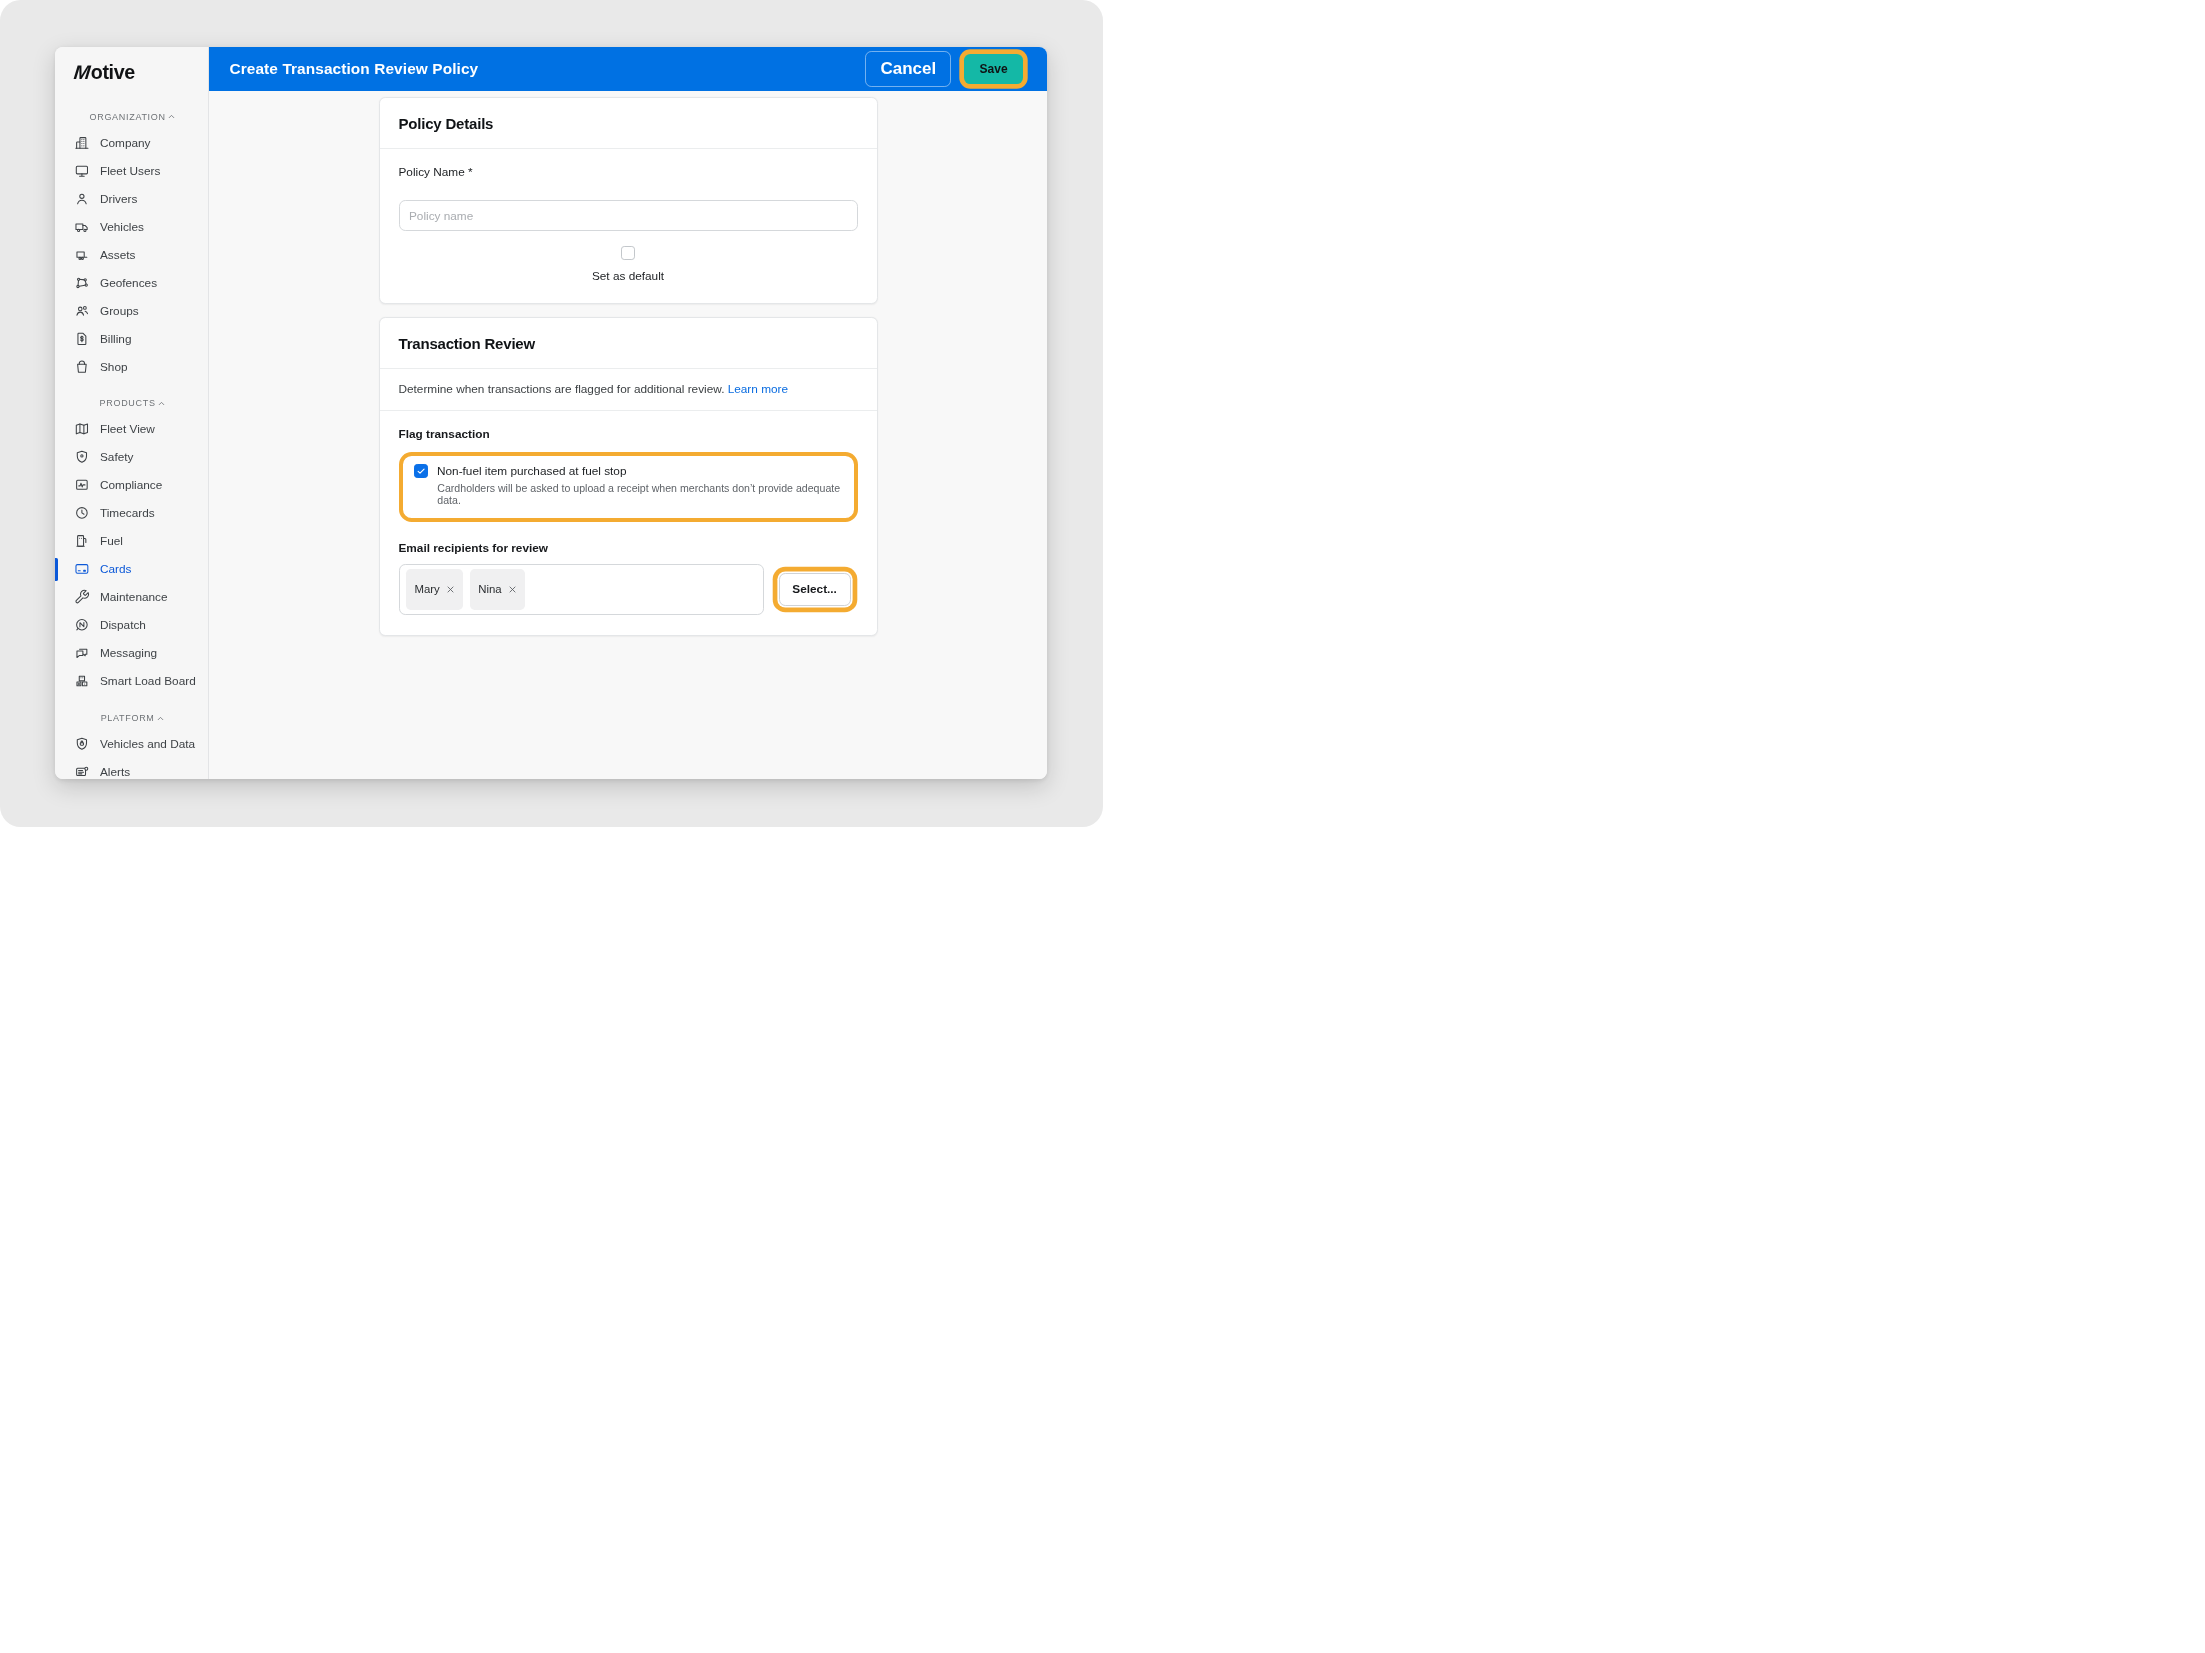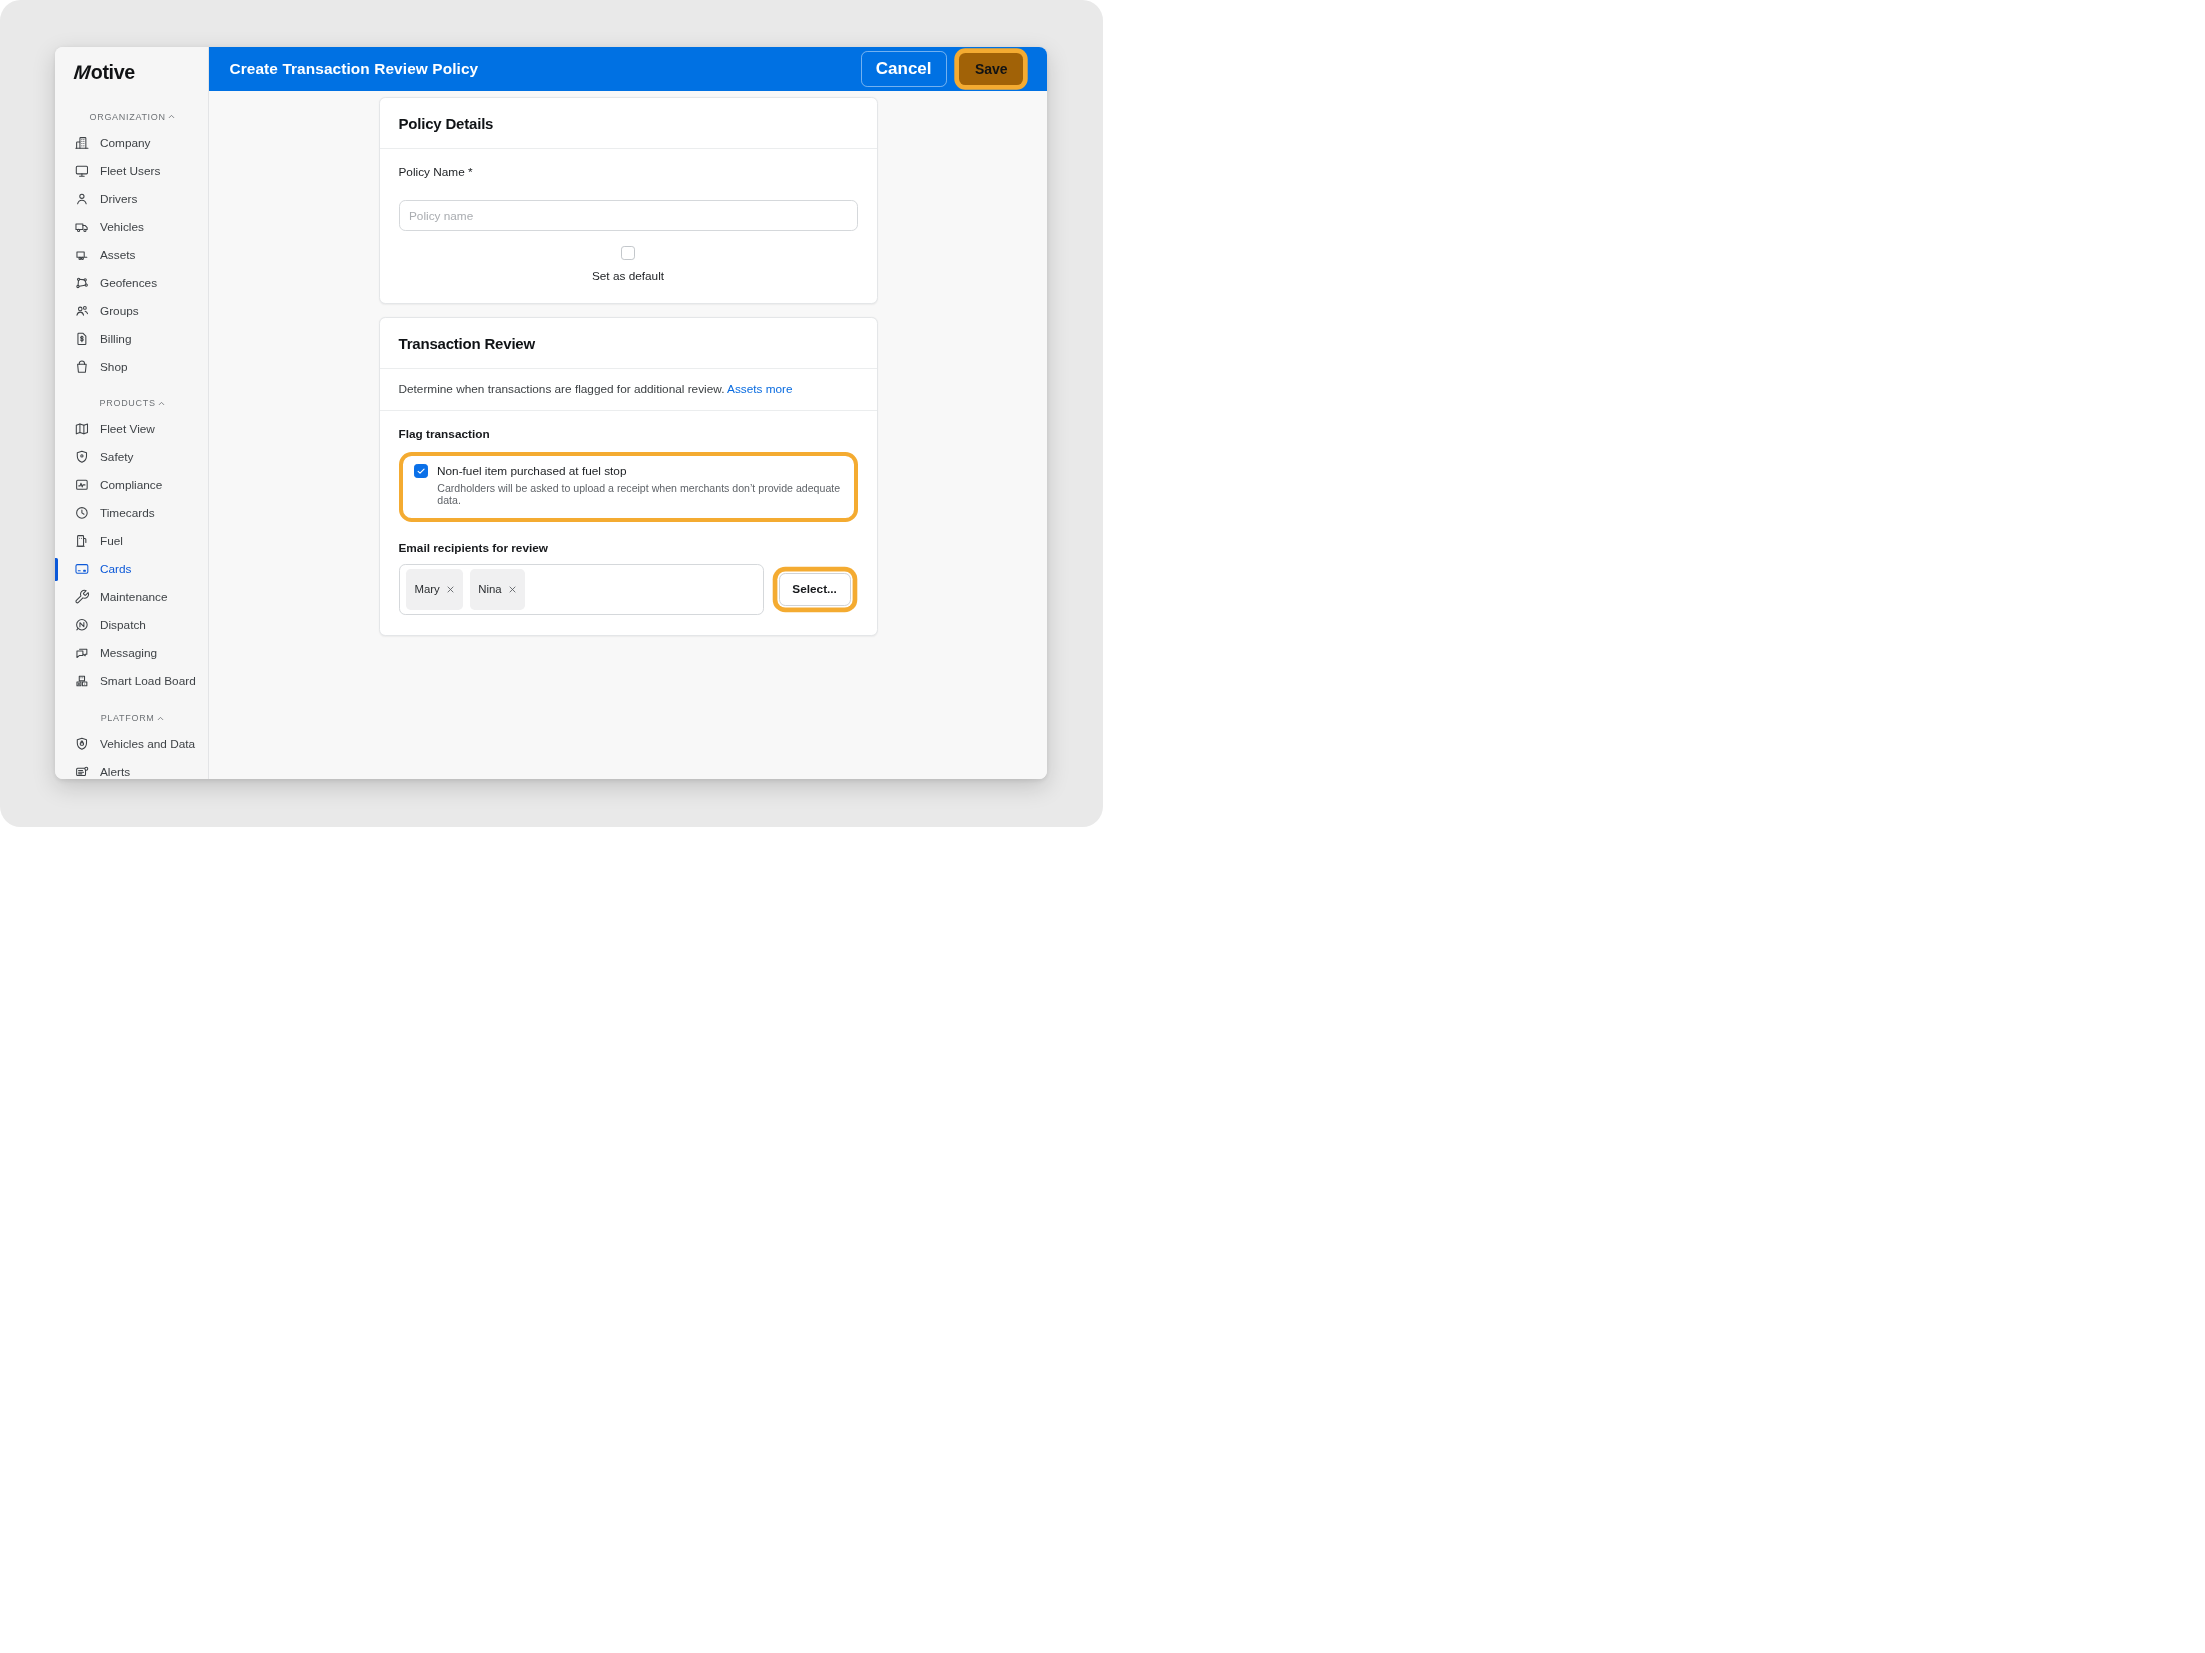--- a/index.html
+++ b/index.html
@@ -33,7 +33,7 @@
   .topbar-spacer { flex:1; }
   .btn-cancel { background:transparent; border:0.8px solid rgba(255,255,255,.45); color:#fff; font-size:17px; font-weight:700;
                 padding:7px 14px; border-radius:6.3px; cursor:pointer; font-family:inherit; }
-  .btn-save { margin-left:12.6px; margin-right:6.3px; background:#a16207; border:none; color:#101214; font-size:14px; font-weight:700;
+  .btn-save { margin-left:12.6px; margin-right:6.3px; background:#14b8a6; border:none; color:#101214; font-size:12px; font-weight:700;
               padding:7.9px 15.8px; border-radius:6.3px; cursor:pointer; font-family:inherit;
               box-shadow:0 0 0 4.7px var(--ring-amber); }
 

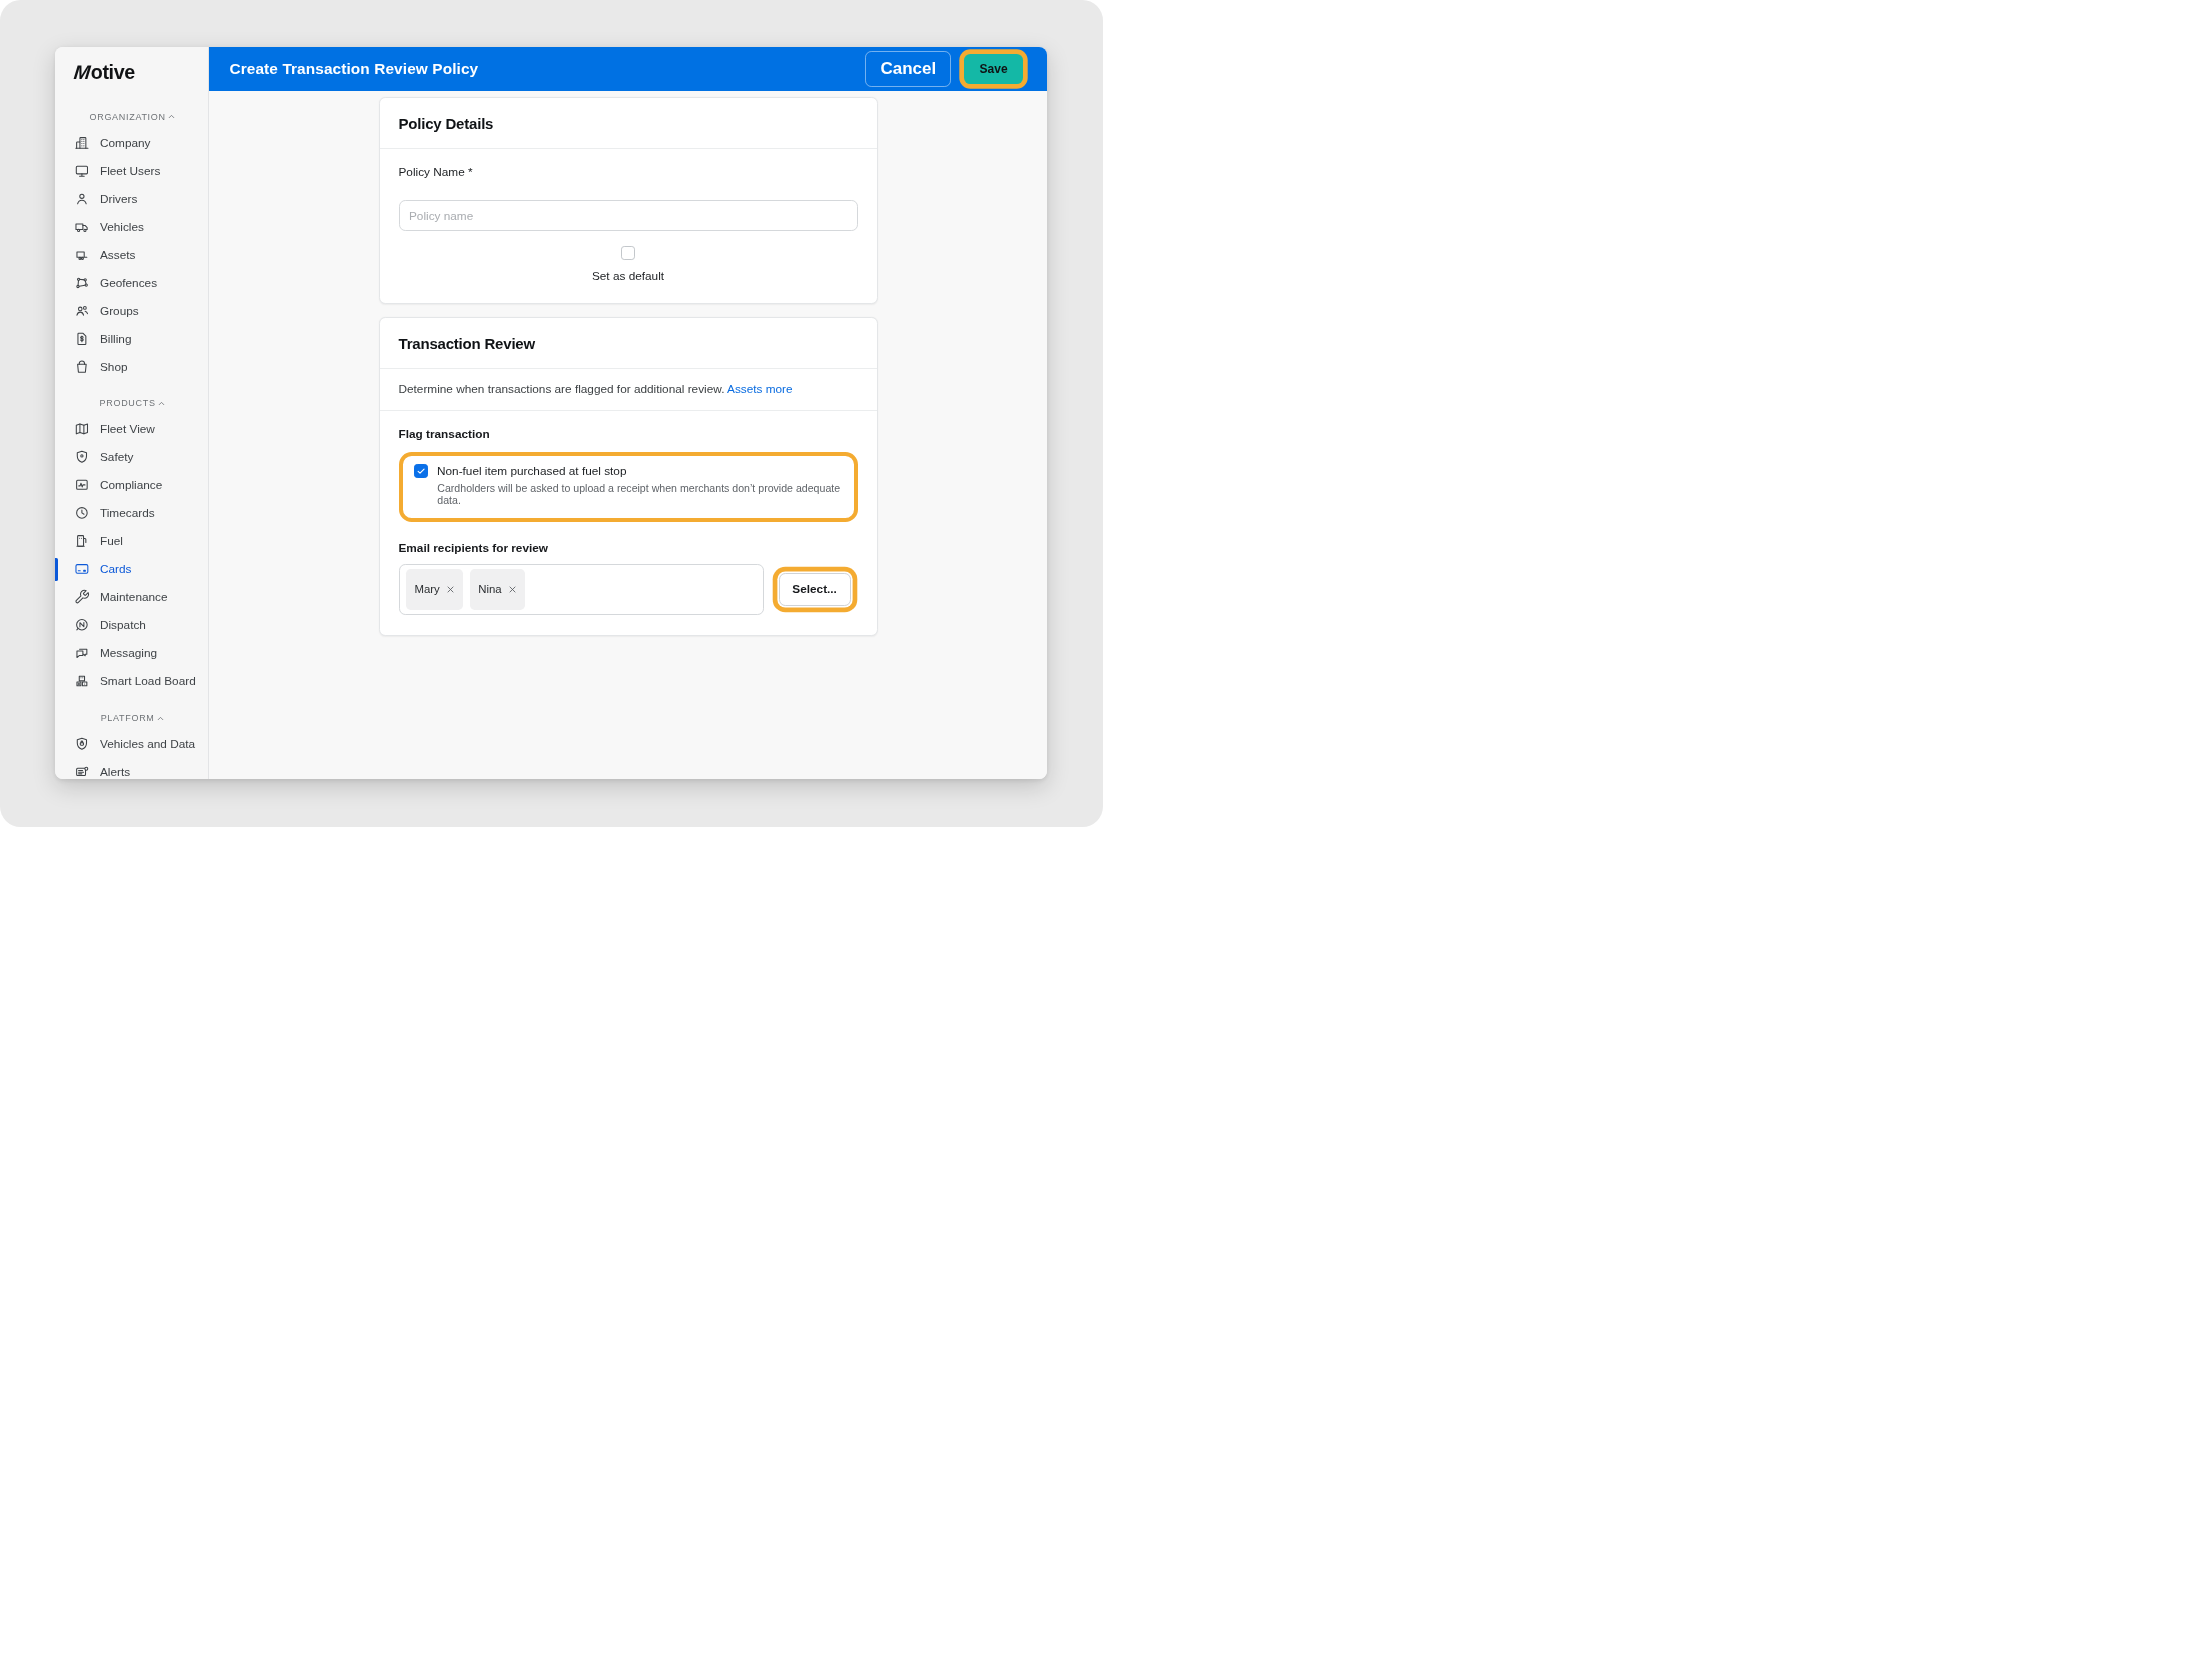--- a/index.html
+++ b/index.html
@@ -360,7 +360,7 @@
           <div class="hdivider"></div>
           <div class="desc-row">
             <span>Determine when transactions are flagged for additional review.</span>
-            <a class="link">Assets more</a>
+            <a class="link">Learn more</a>
           </div>
           <div class="hdivider"></div>
           <div class="card-body">

